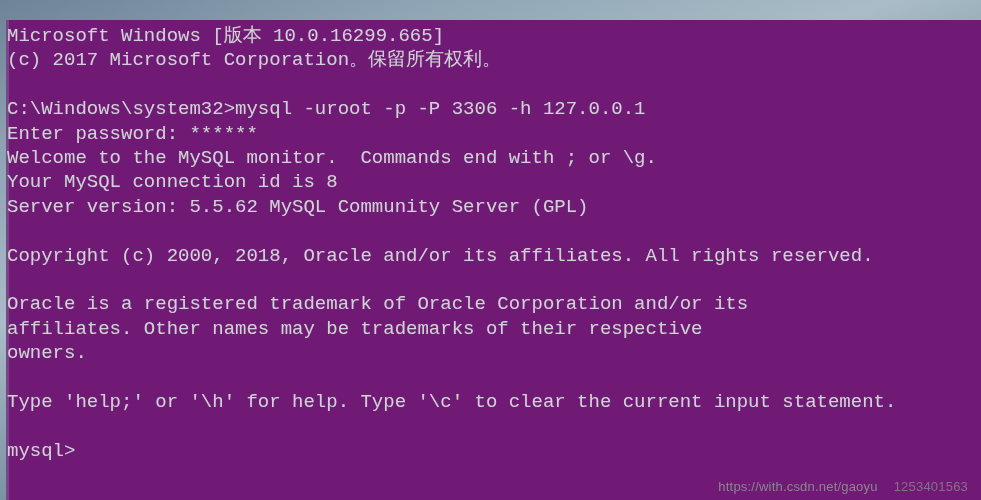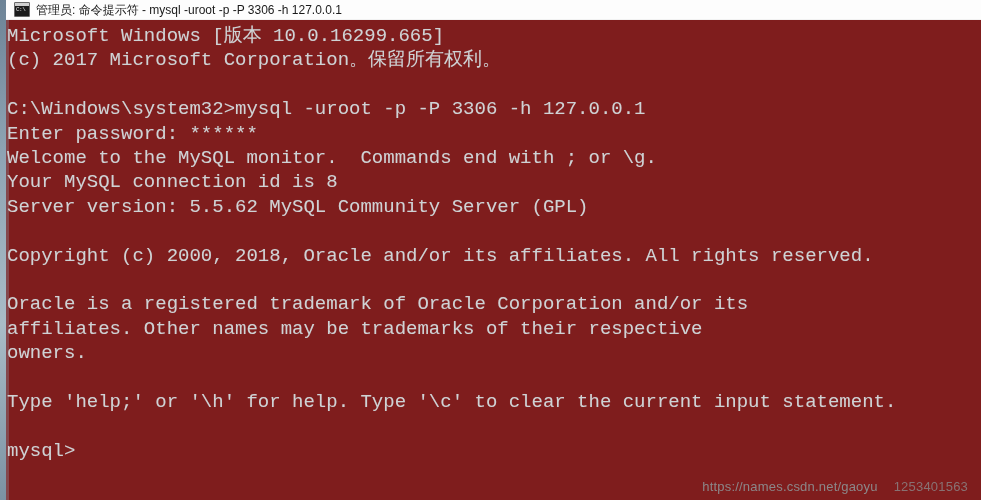--- a/index.html
+++ b/index.html
@@ -148,10 +148,6 @@
 
 <div id="cmd-window">
 
-  <div id="title-bar">
-    <div id="cmd-icon"></div>
-    <span id="title-text">管理员: 命令提示符 - mysql  -uroot -p -P 3306 -h 127.0.0.1</span>
-  </div>
 
   <div id="console">
     <div id="console-left-edge"></div>

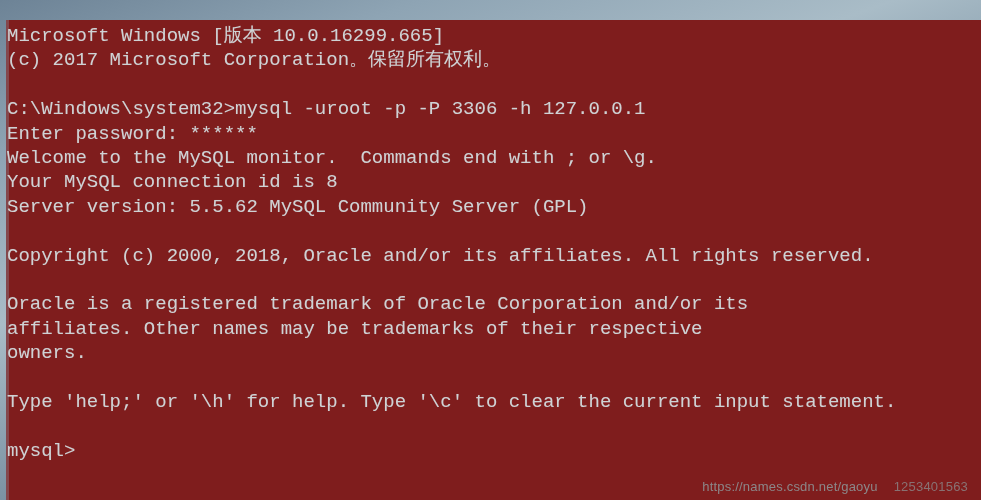--- a/index.html
+++ b/index.html
@@ -89,7 +89,7 @@
     top: 20px;
     width: 975px;
     height: 480px;
-    background: #7f1d1d;
+    background: #701a75;
     overflow: hidden;
   }
   

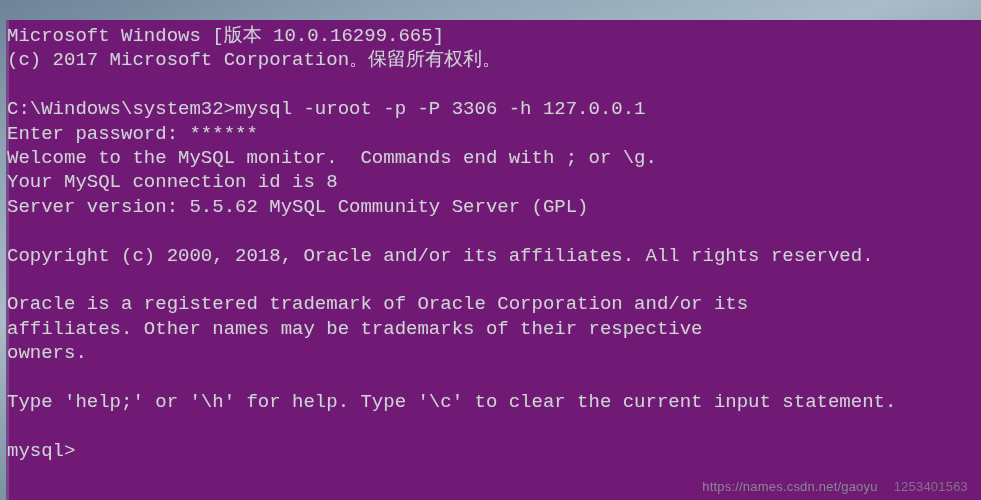--- a/index.html
+++ b/index.html
@@ -154,7 +154,7 @@
 
     <pre id="console-text"><span class="line">Microsoft Windows [版本 10.0.16299.665]</span><span class="line">(c) 2017 Microsoft Corporation。保留所有权利。</span><span class="line blank"></span><span class="line">C:\Windows\system32&gt;mysql -uroot -p -P 3306 -h 127.0.0.1</span><span class="line">Enter password: ******</span><span class="line">Welcome to the MySQL monitor.  Commands end with ; or \g.</span><span class="line">Your MySQL connection id is 8</span><span class="line">Server version: 5.5.62 MySQL Community Server (GPL)</span><span class="line blank"></span><span class="line">Copyright (c) 2000, 2018, Oracle and/or its affiliates. All rights reserved.</span><span class="line blank"></span><span class="line">Oracle is a registered trademark of Oracle Corporation and/or its</span><span class="line">affiliates. Other names may be trademarks of their respective</span><span class="line">owners.</span><span class="line blank"></span><span class="line">Type 'help;' or '\h' for help. Type '\c' to clear the current input statement.</span><span class="line blank"></span><span class="line">mysql&gt;</span></pre>
 
-    <div id="watermark"><span>https://names.csdn.net/gaoyu</span><span class="wm-overlap">1253401563</span></div>
+    <div id="watermark"><span>https://with.csdn.net/gaoyu</span><span class="wm-overlap">1253401563</span></div>
   </div>
 
 </div>

